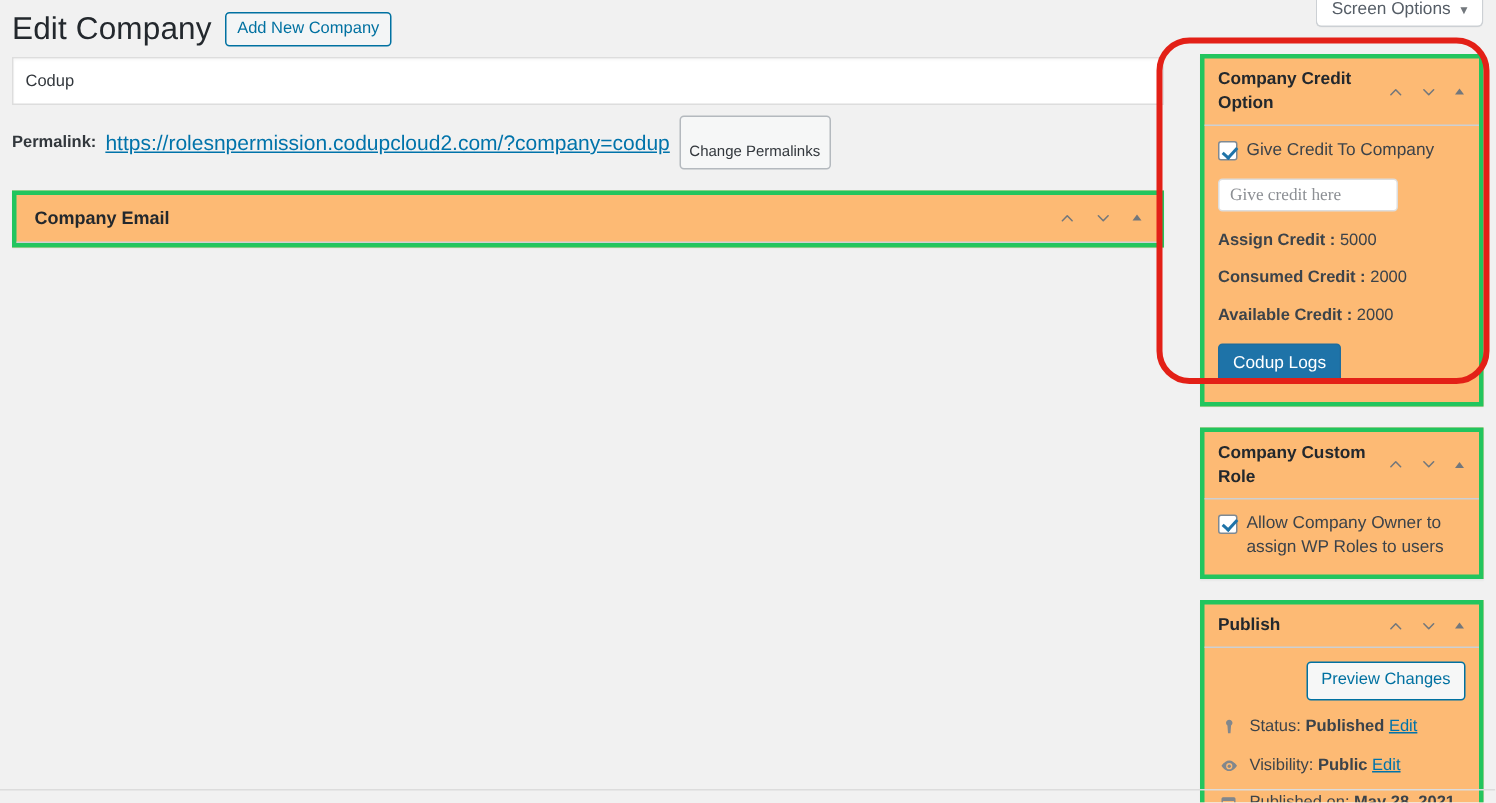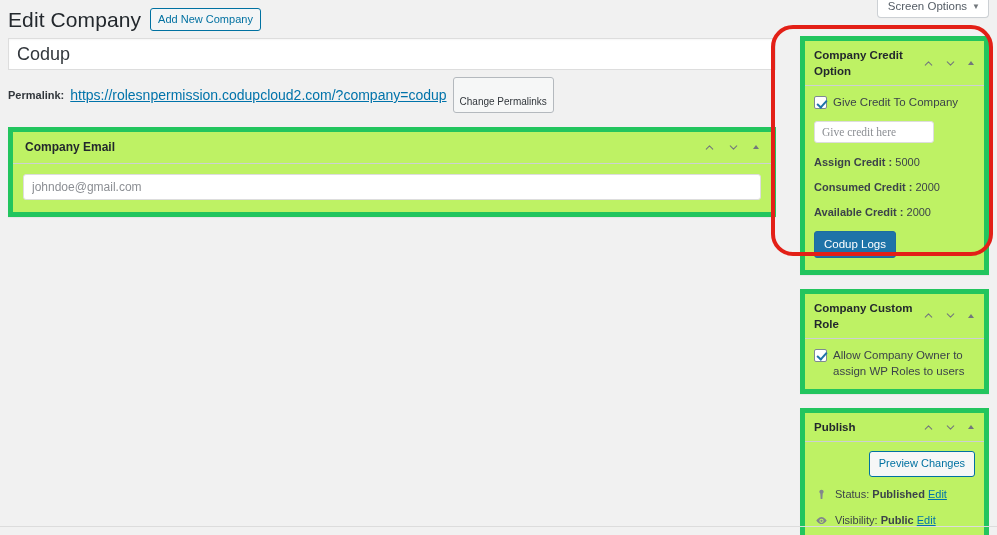--- a/index.html
+++ b/index.html
@@ -80,7 +80,7 @@
     padding: 3px 8px;
     border: 1px solid #ddd;
     background: #fff;
-    font-size: 18px;
+    font-size: 11px;
     color: #32373c;
     font-family: "Liberation Sans", sans-serif;
     outline: none;

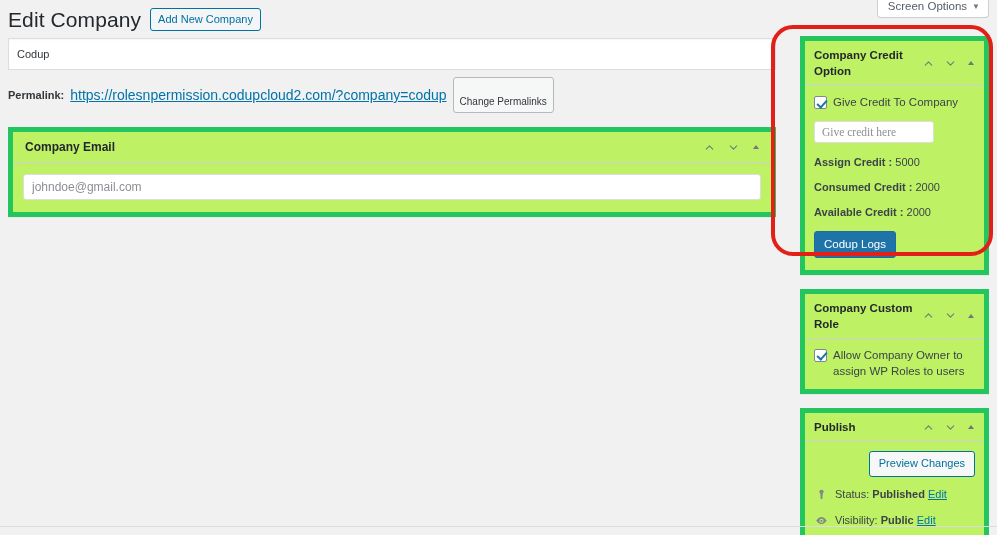--- a/index.html
+++ b/index.html
@@ -117,8 +117,8 @@
 
   
   .postbox {
-    background: #bef264;
-    border: 5px solid #22c55e;
+    background: #fdba74;
+    border: 3px solid #22c55e;
     box-shadow: 0 1px 1px rgba(0,0,0,.04);
     margin-bottom: 14px;
   }

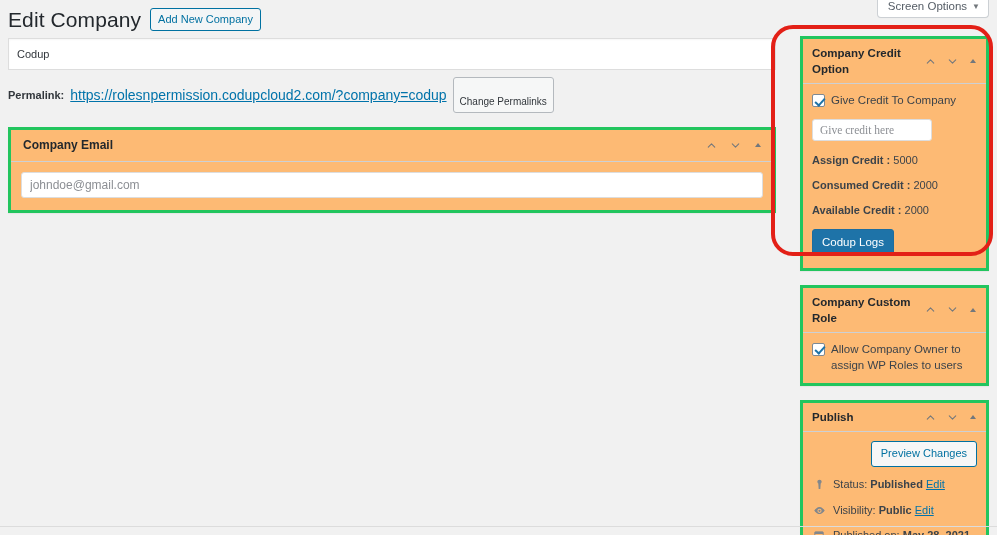--- a/index.html
+++ b/index.html
@@ -355,9 +355,6 @@
               </svg>
           </span>
         </div>
-      </div>
-      <div class="postbox-inside">
-        <input class="email-field" type="text" placeholder="johndoe@gmail.com" style="">
       </div>
     </div>
 

